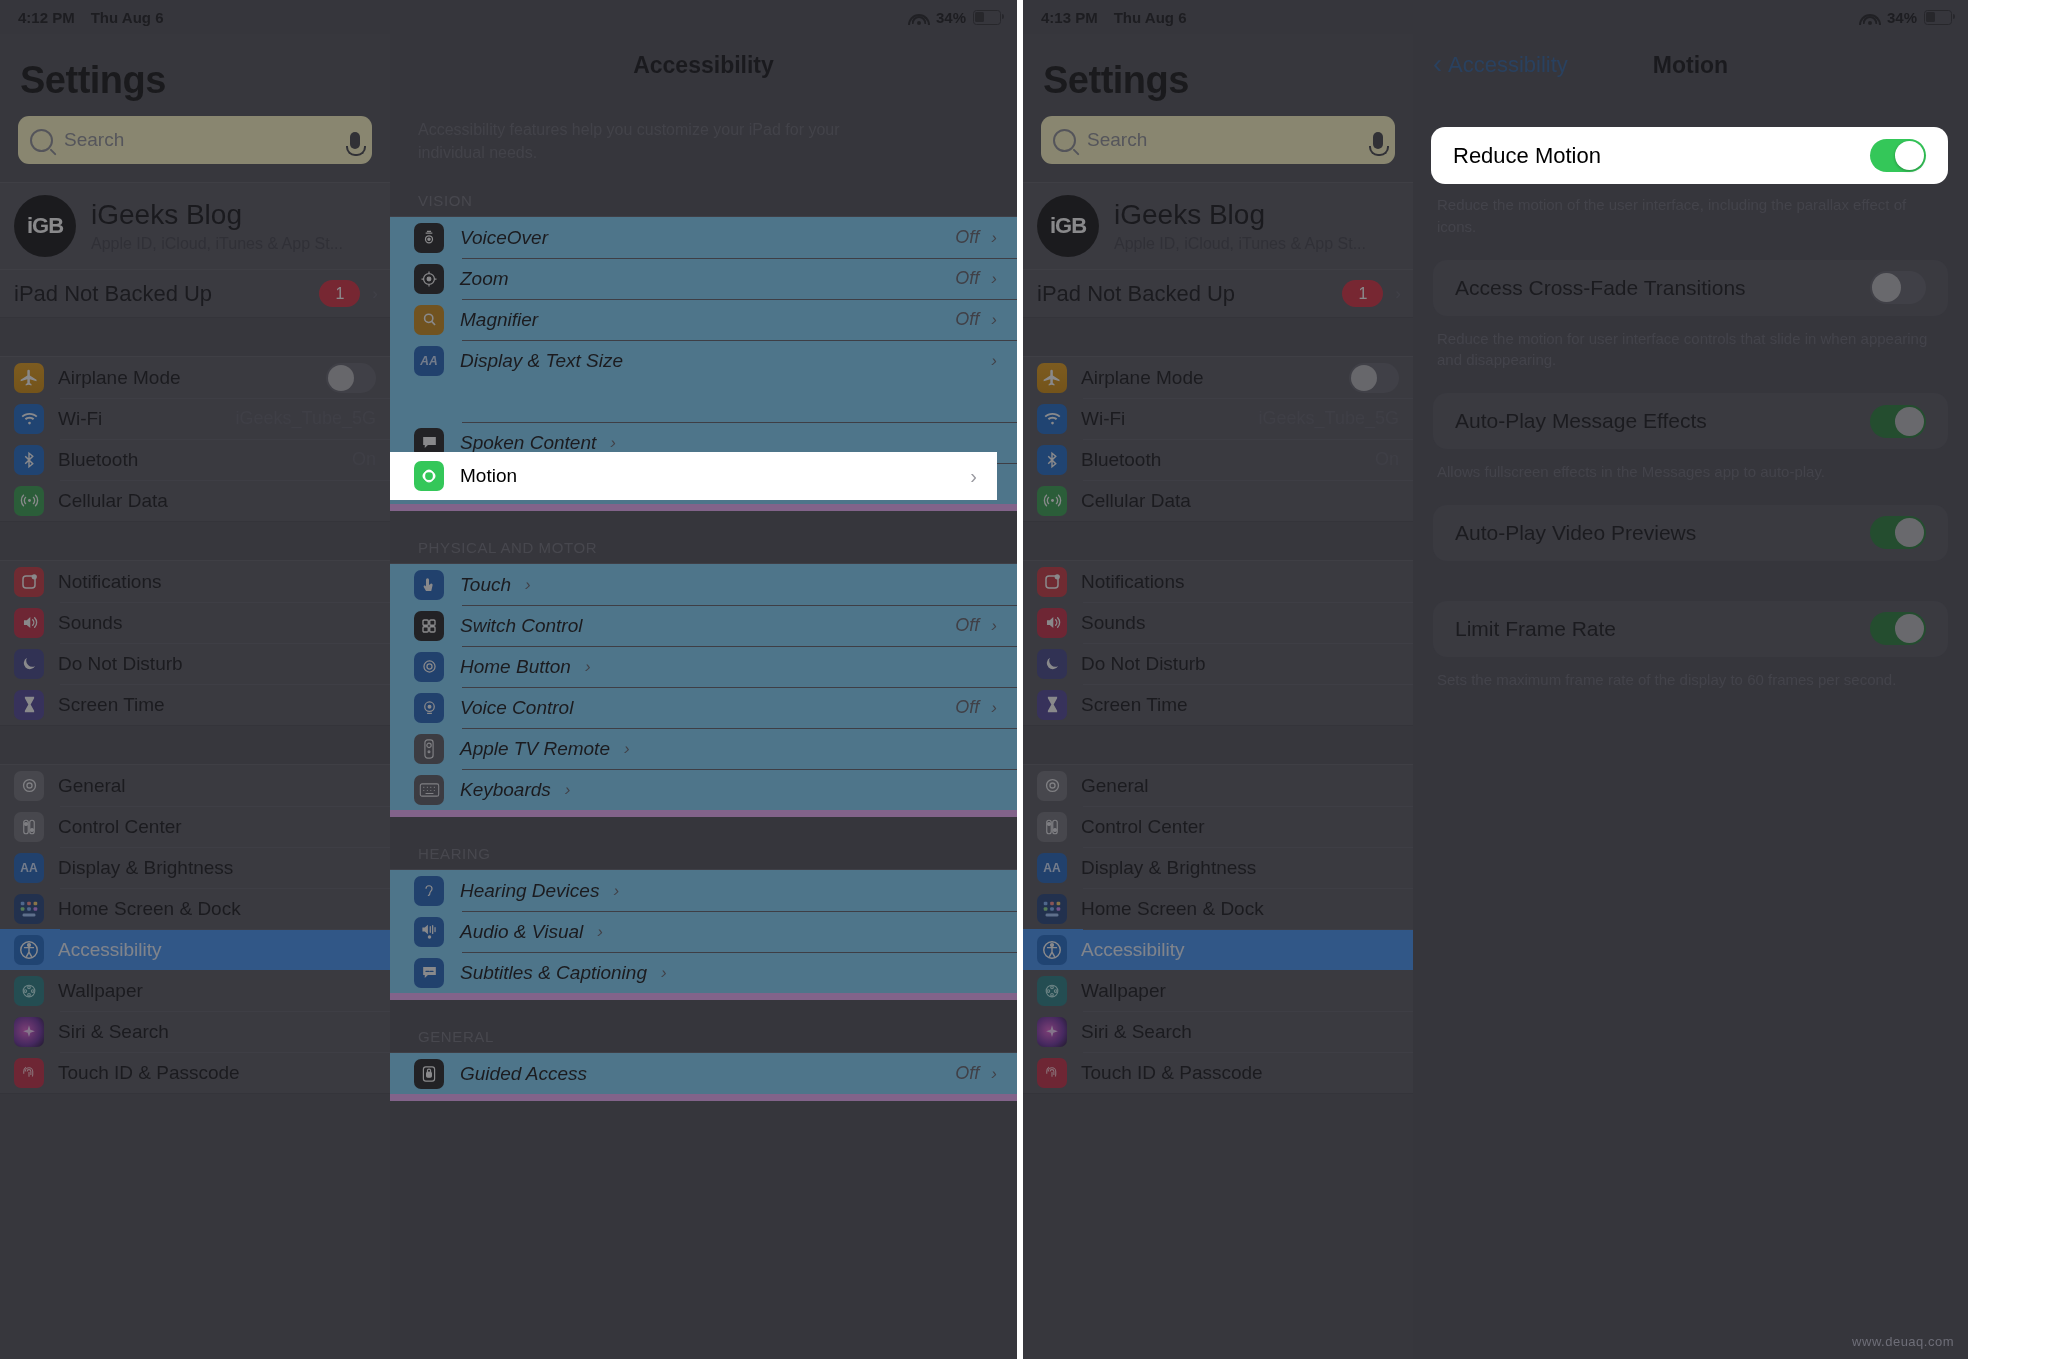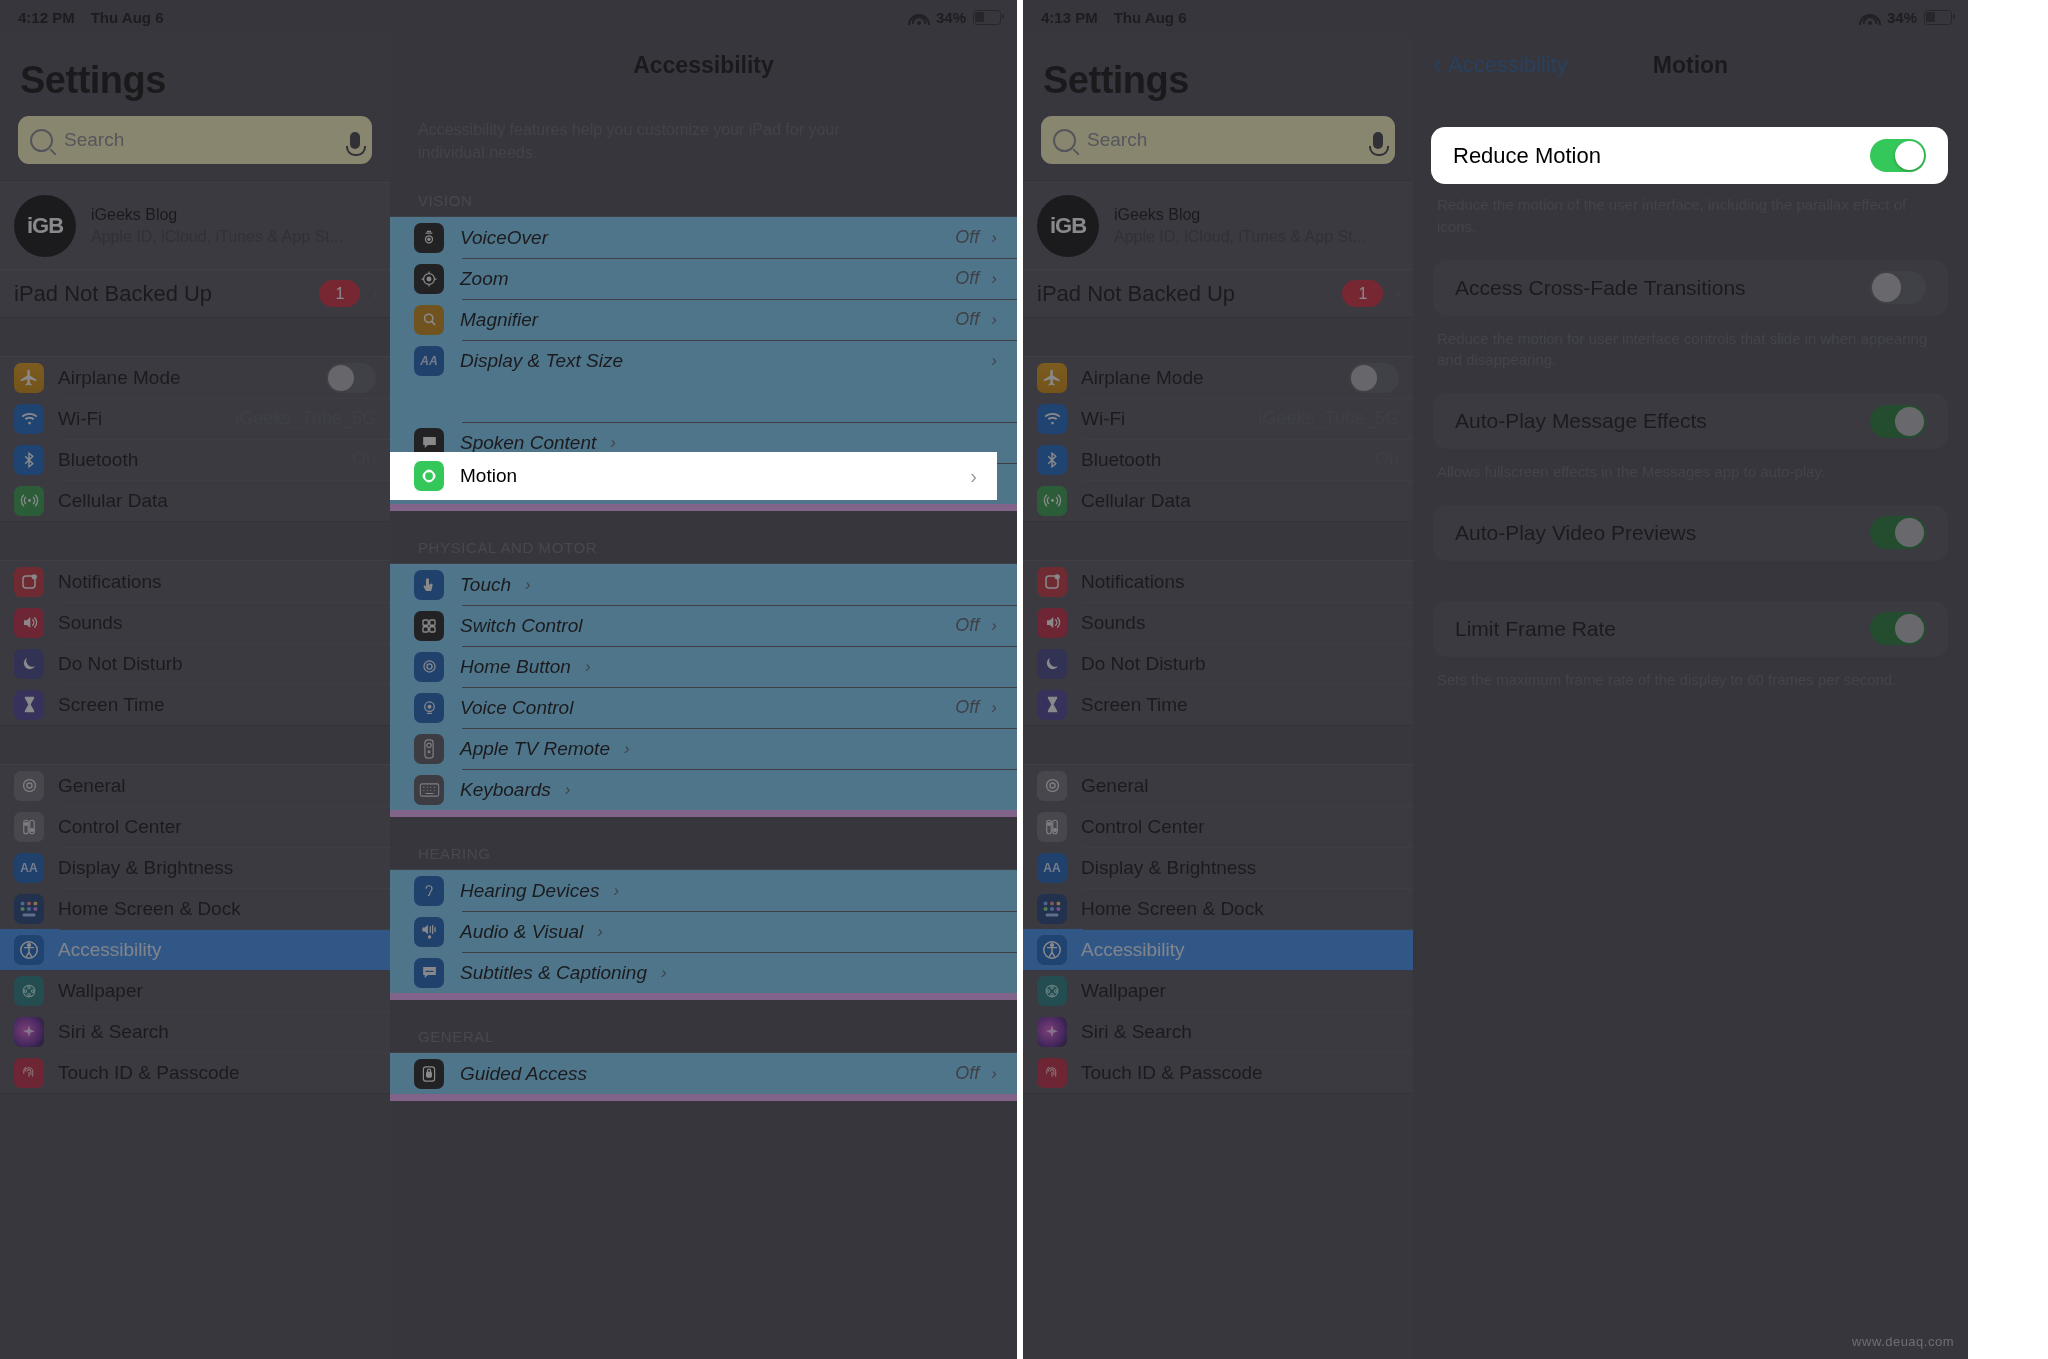--- a/index.html
+++ b/index.html
@@ -55,7 +55,7 @@
   .acct .av{width:62px;height:62px;border-radius:50%;background:#0d0d0f;color:#fff;font-weight:bold;font-size:22px;
      display:flex;align-items:center;justify-content:center;letter-spacing:-1px;flex:none;}
   .acct .tx{margin-left:15px;}
-  .acct .n1{font-size:16px;color:#0a0a0e;}
+  .acct .n1{font-size:28px;color:#0a0a0e;}
   .acct .n2{font-size:16px;color:#3a3a44;margin-top:4px;}
   .backup{display:flex;align-items:center;height:47px;padding-left:14px;background:#50505a;border-top:1px solid #5b5b65;border-bottom:1px solid #43434c;position:relative;}
   .backup .t{font-size:22px;color:#0c0c10;}

